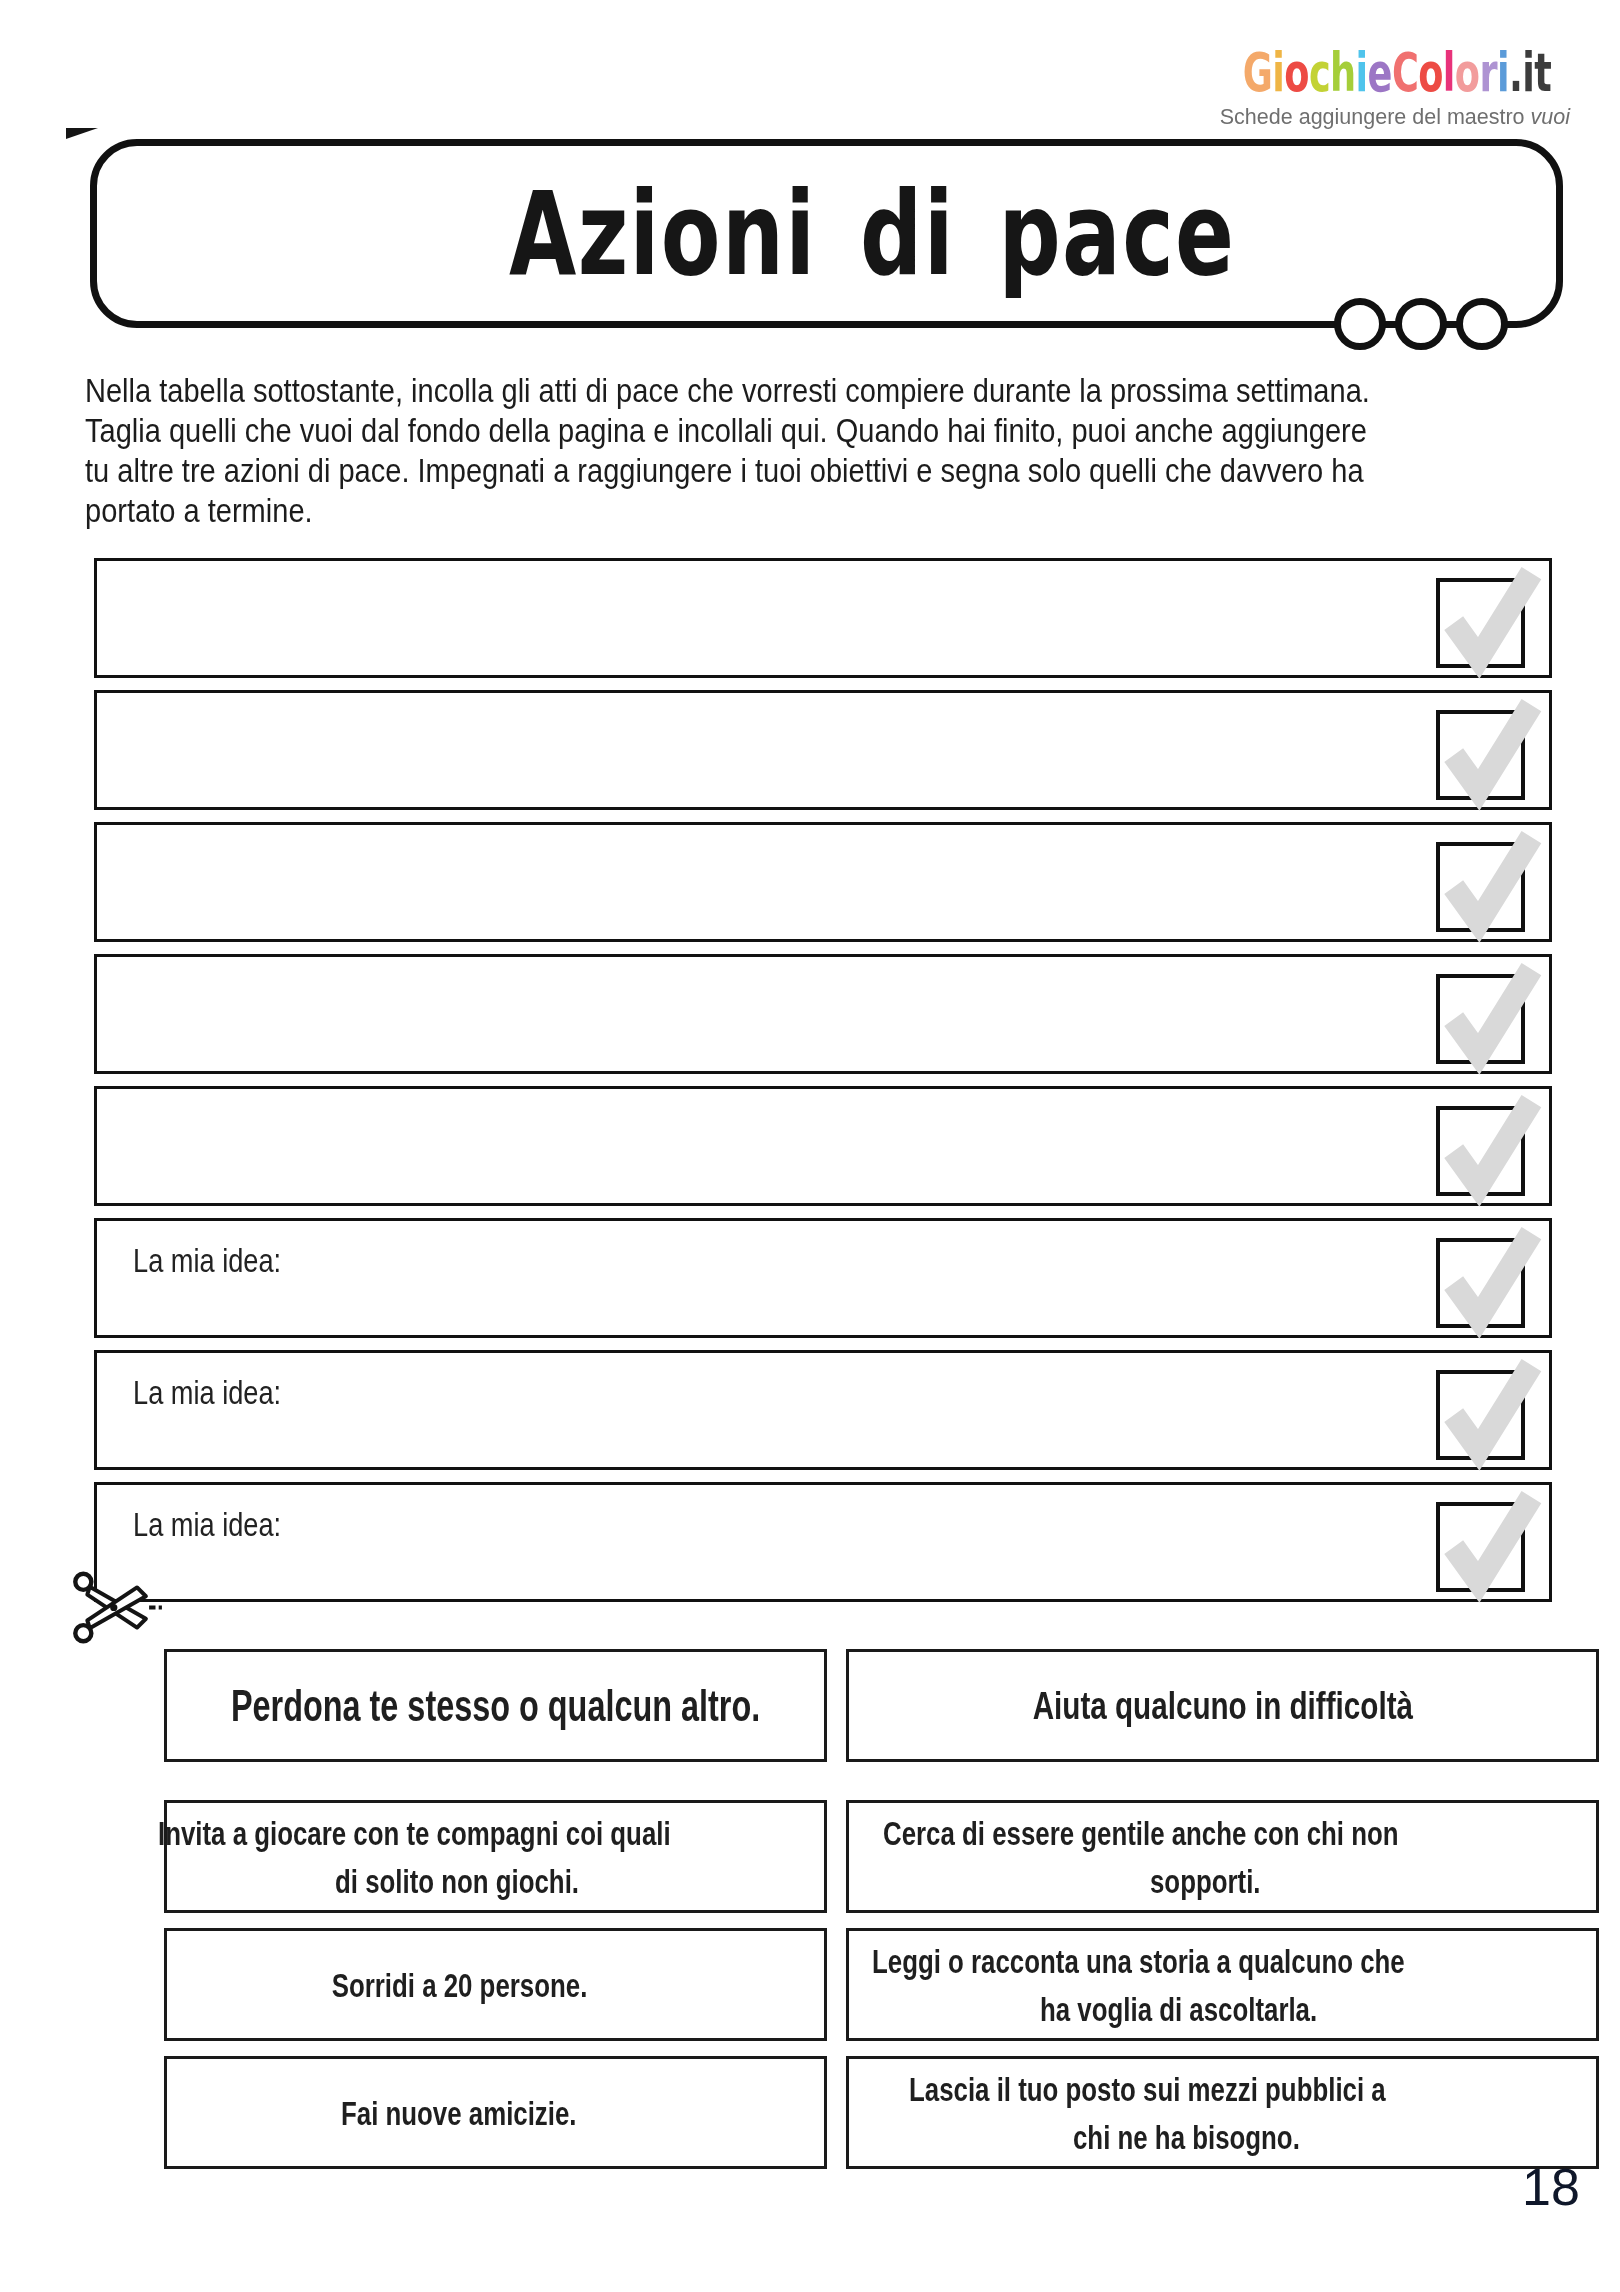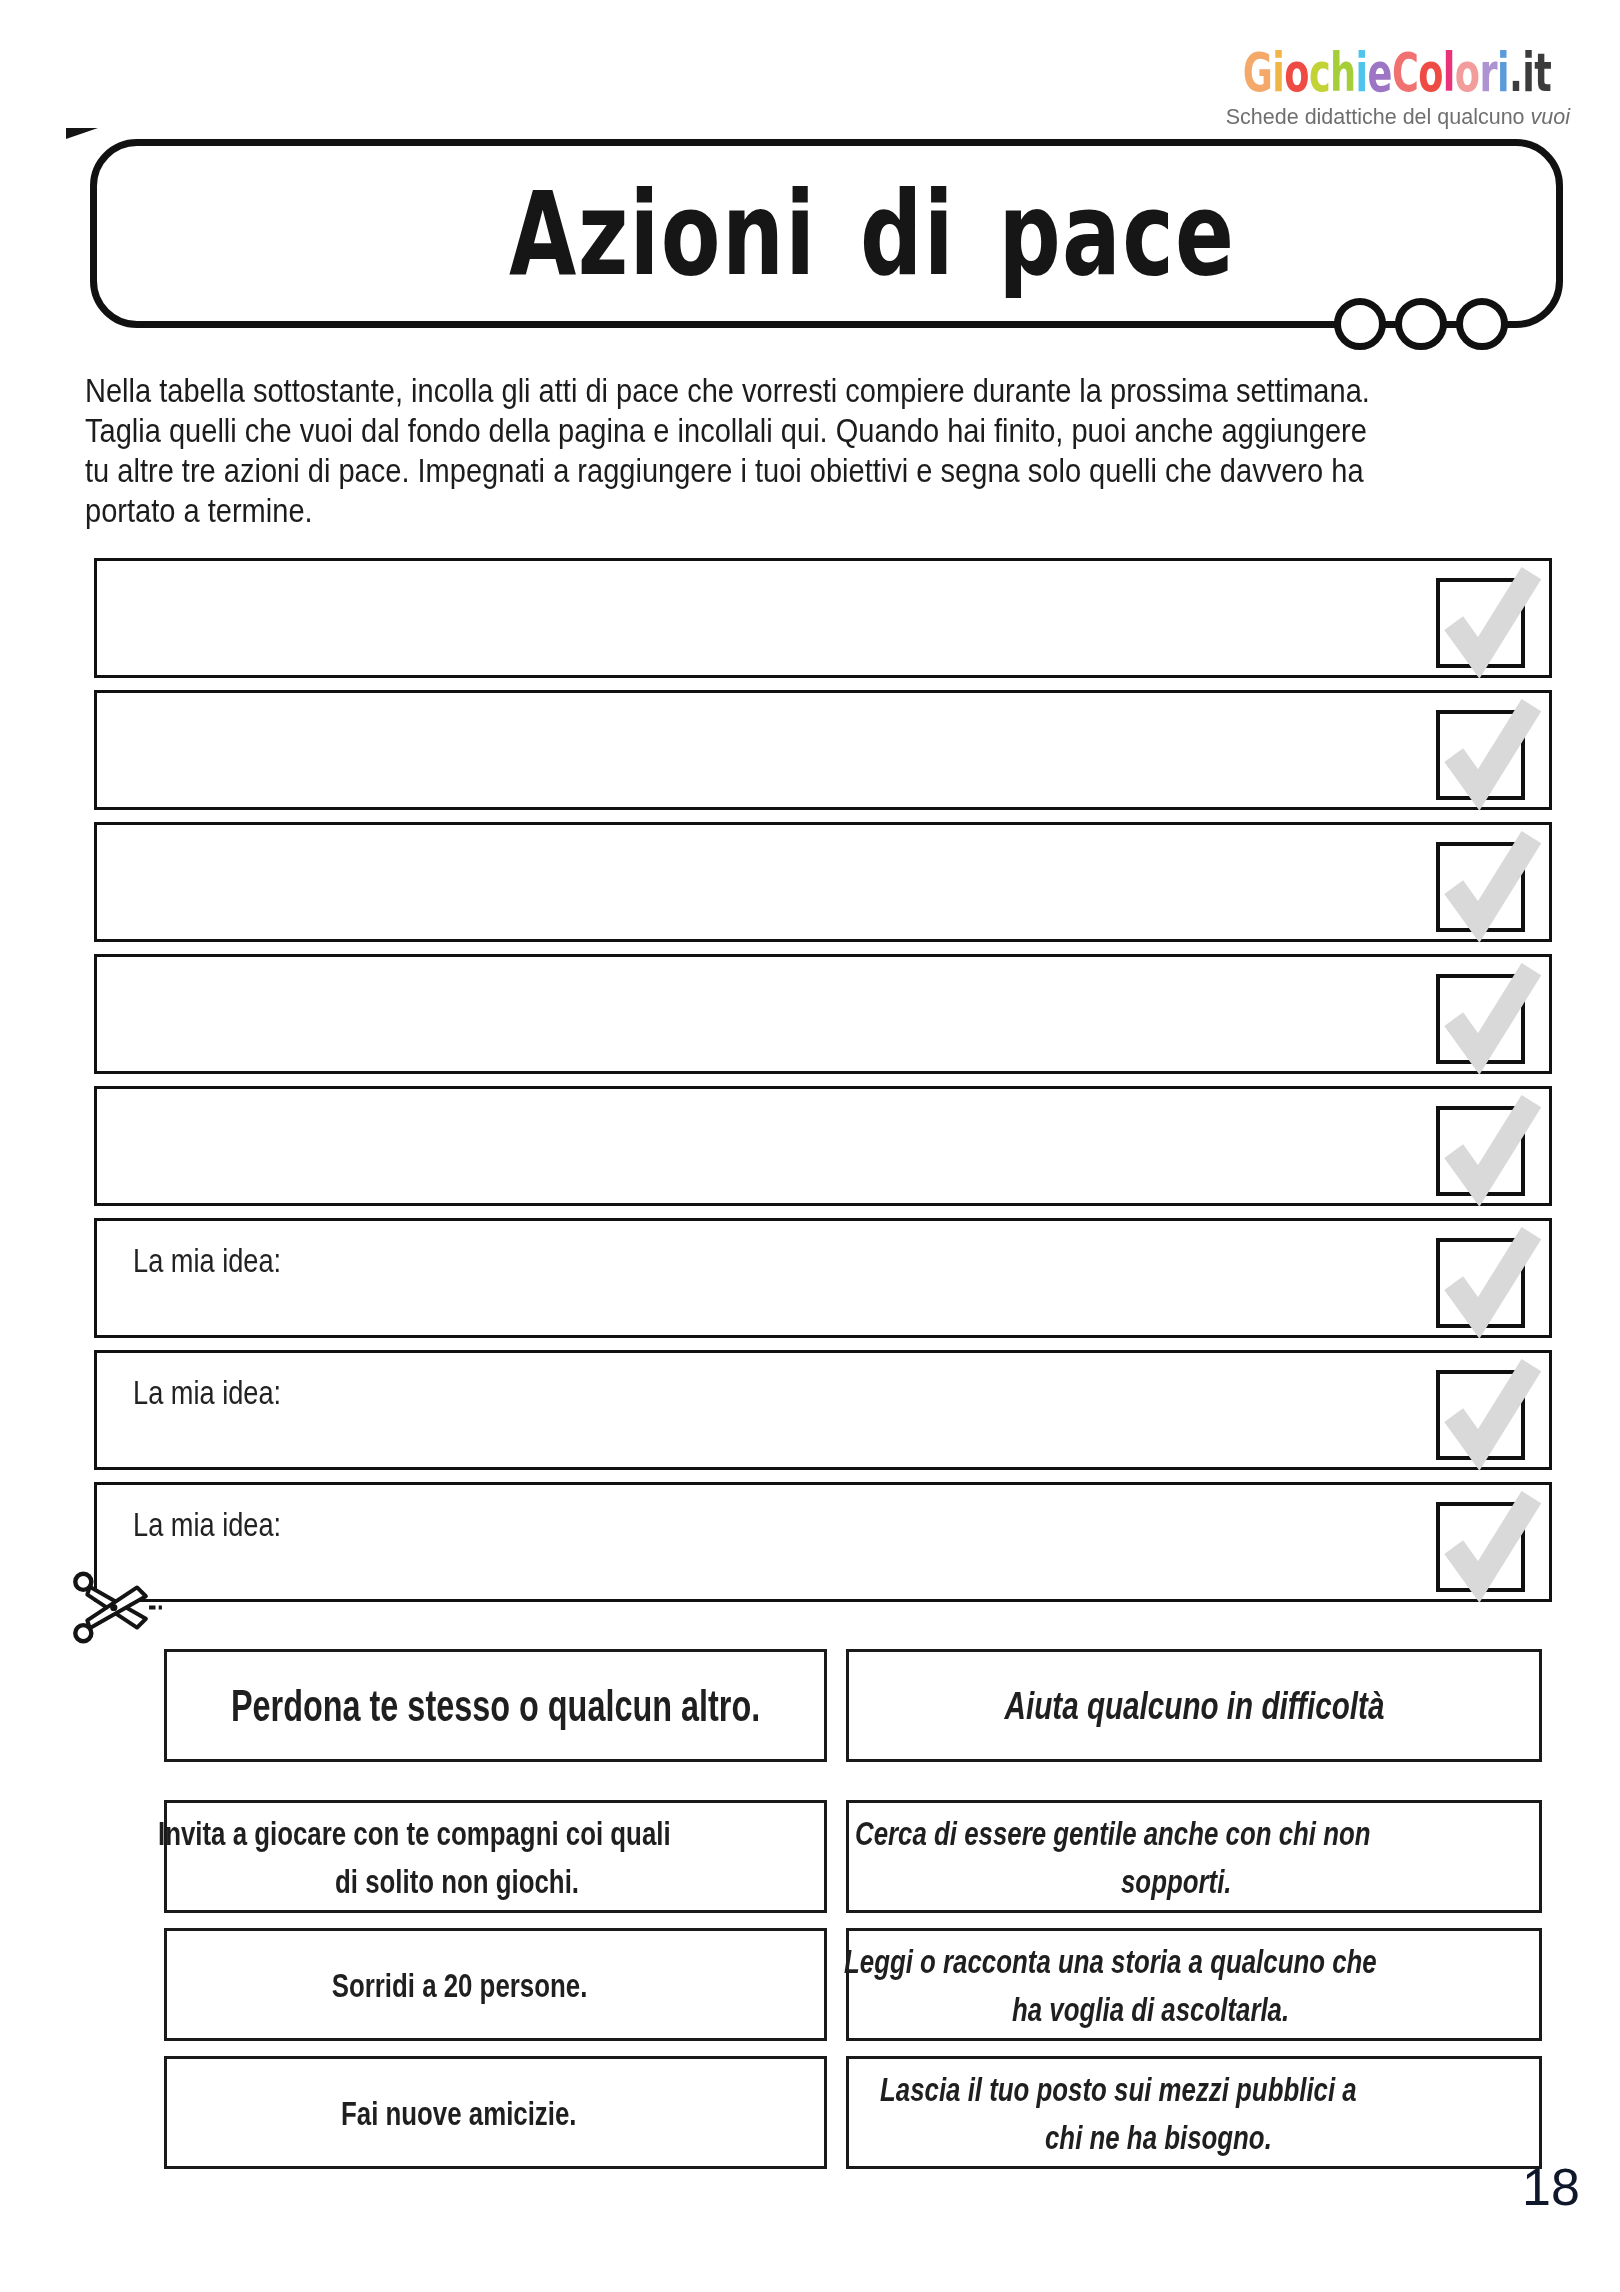--- a/index.html
+++ b/index.html
@@ -67,7 +67,7 @@
 
   <header class="logo">
     <div class="logo-line"><span><span style="color: rgb(244, 169, 106);">G</span><span style="color: rgb(239, 181, 69);">i</span><span style="color: rgb(237, 75, 68);">o</span><span style="color: rgb(195, 210, 53);">c</span><span style="color: rgb(165, 206, 57);">h</span><span style="color: rgb(79, 196, 236);">i</span><span style="color: rgb(156, 118, 197);">e</span><span style="color: rgb(240, 113, 112);">C</span><span style="color: rgb(237, 75, 68);">o</span><span style="color: rgb(232, 50, 122);">l</span><span style="color: rgb(242, 156, 156);">o</span><span style="color: rgb(174, 147, 210);">r</span><span style="color: rgb(91, 155, 217);">i</span></span><span style="color: rgb(60, 60, 60);">.it</span></div>
-    <div class="logo-tagline"><span>Schede didattiche del qualcuno </span><i>vuoi</i></div>
+    <div class="logo-tagline"><span>Schede aggiungere del maestro </span><i>vuoi</i></div>
   </header>
 
   <div class="corner-triangle"></div>

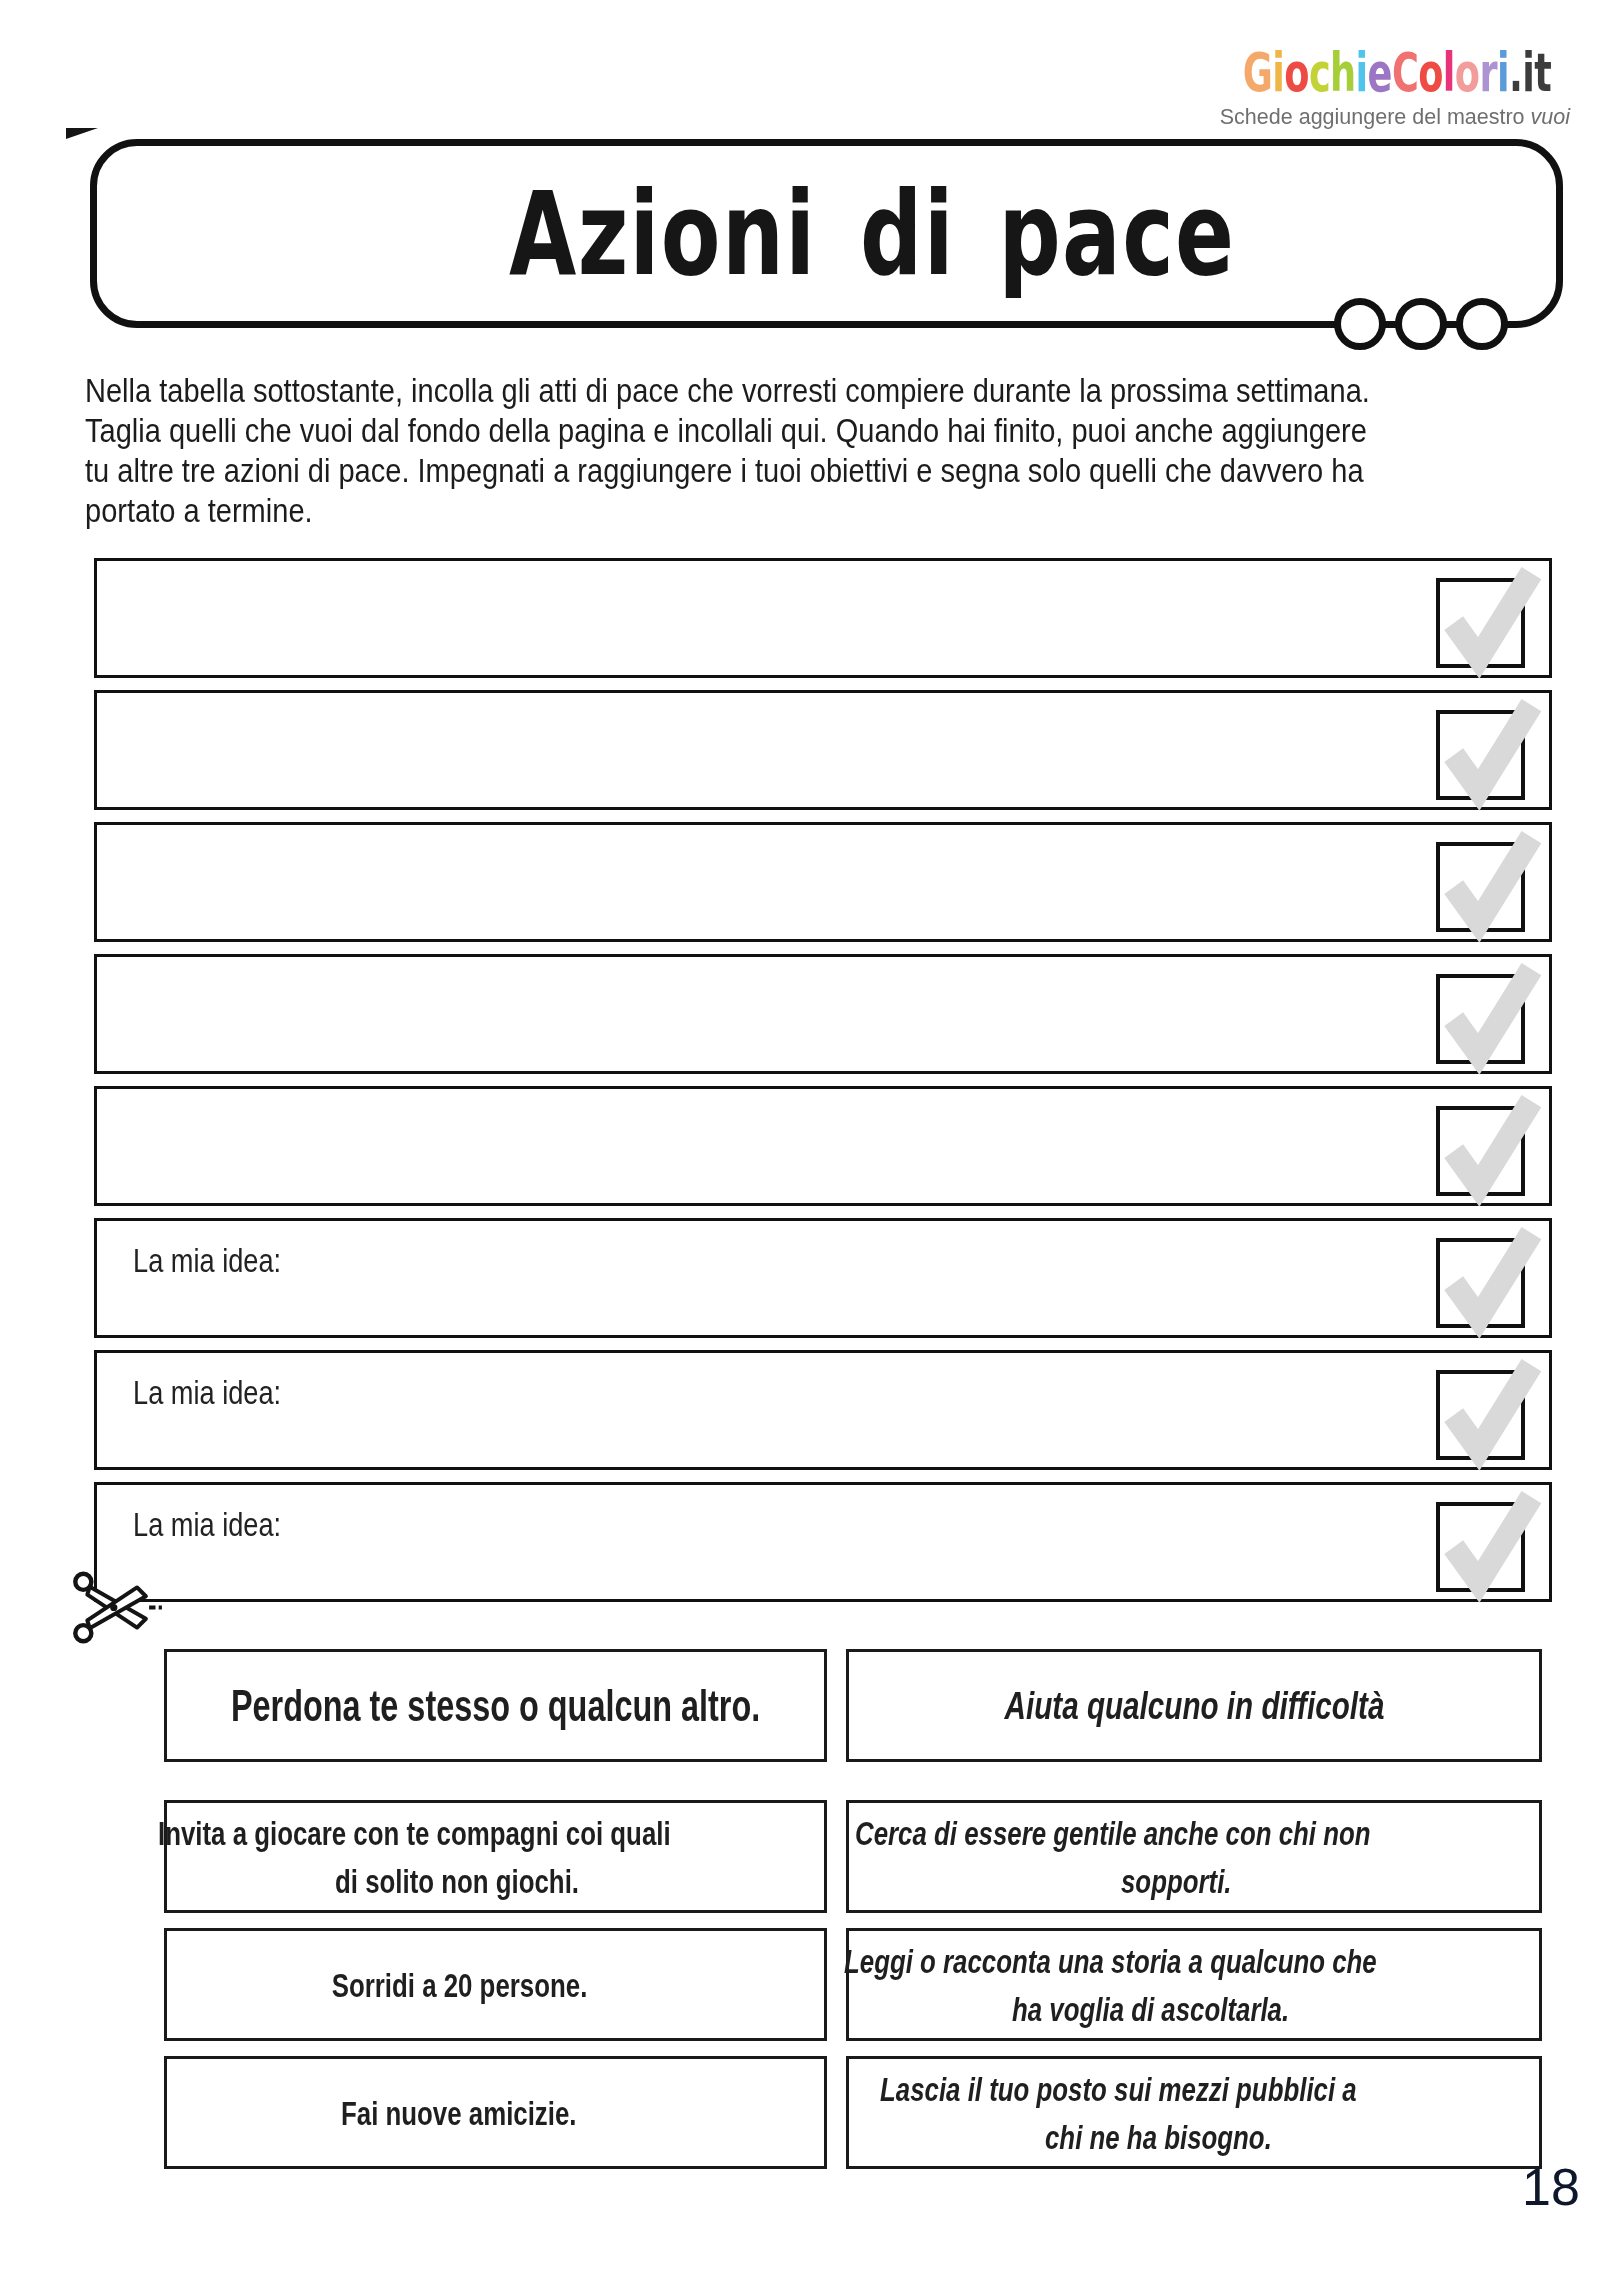--- a/index.html
+++ b/index.html
@@ -44,7 +44,7 @@
   
   .cards{position:absolute;top:1649px;}
   .cards-left{left:164px;width:663px;}
-  .cards-right{left:846px;width:696px;font-style:italic;}
+  .cards-right{left:846px;width:753px;}
   .card{box-sizing:border-box;height:113px;border:3.6px solid #1a1a1a;background:#fff;
         display:flex;flex-direction:column;justify-content:center;padding:0 34px;align-items:center;}
   .card + .card{margin-top:15px;}

